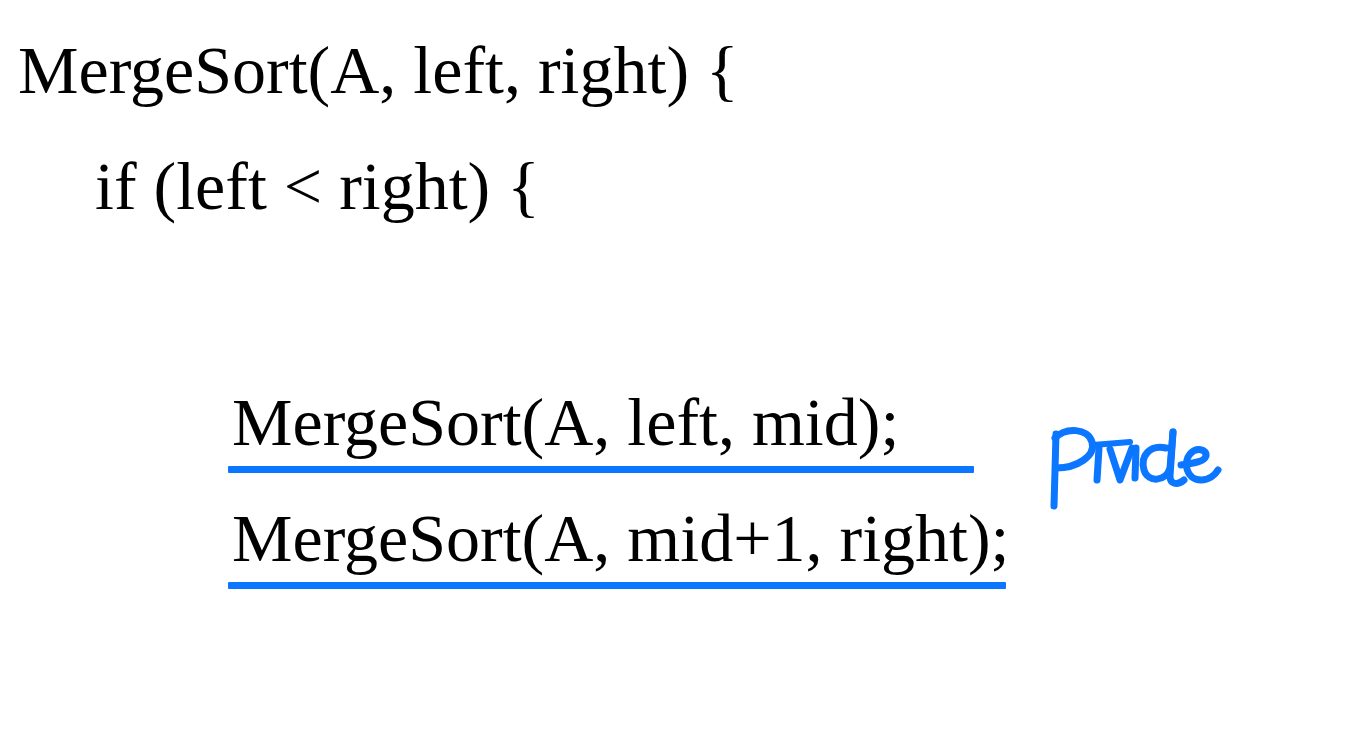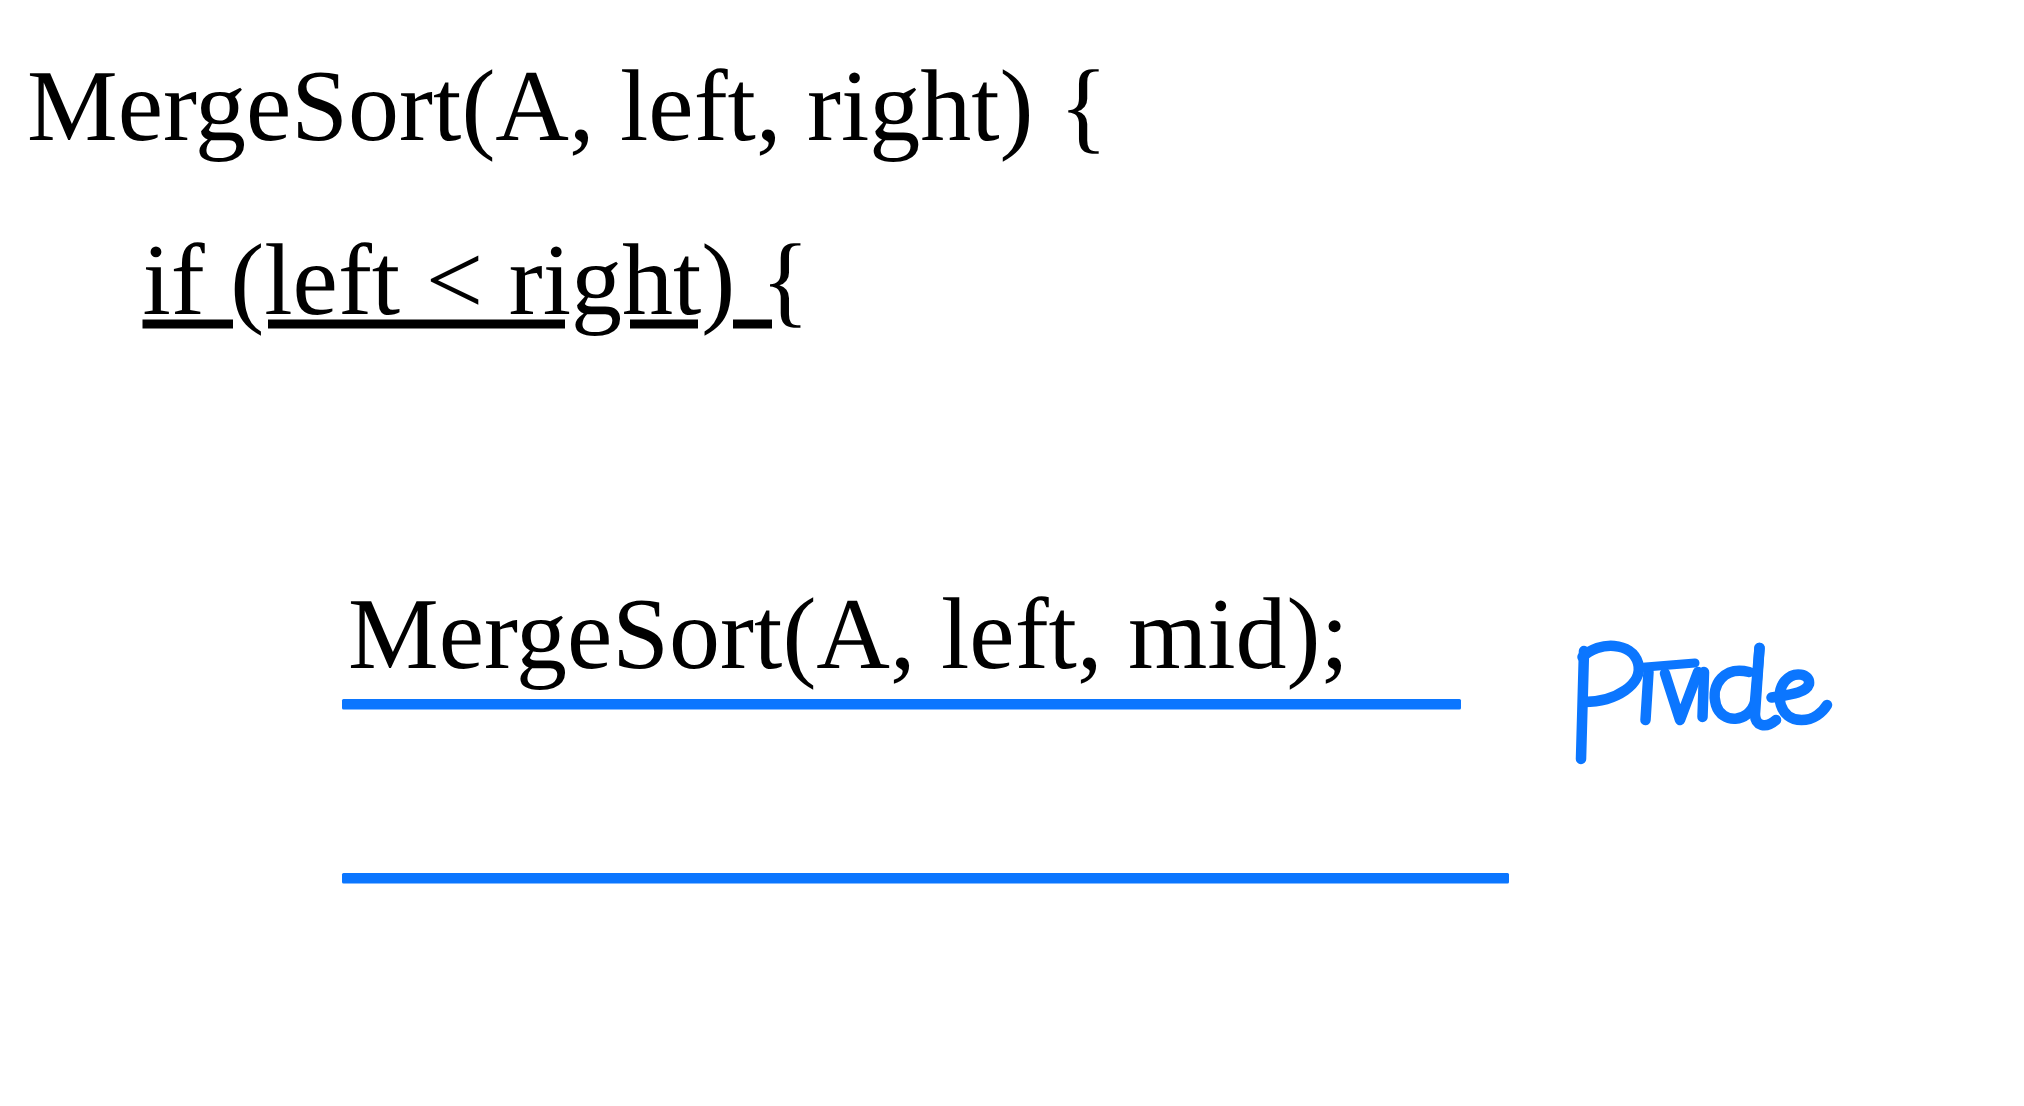--- a/index.html
+++ b/index.html
@@ -31,7 +31,7 @@
     letter-spacing: 0px;
   }
   .line-1 { left: 18px;  top: 36px;  }
-  .line-2 { left: 95px;  top: 152px; text-decoration: underline; }
+  .line-2 { left: 95px;  top: 152px; }
   .line-3 { left: 232px; top: 272px; }
   .line-4 { left: 232px; top: 388px; text-align: right; }
   .line-5 { left: 232px; top: 504px; }

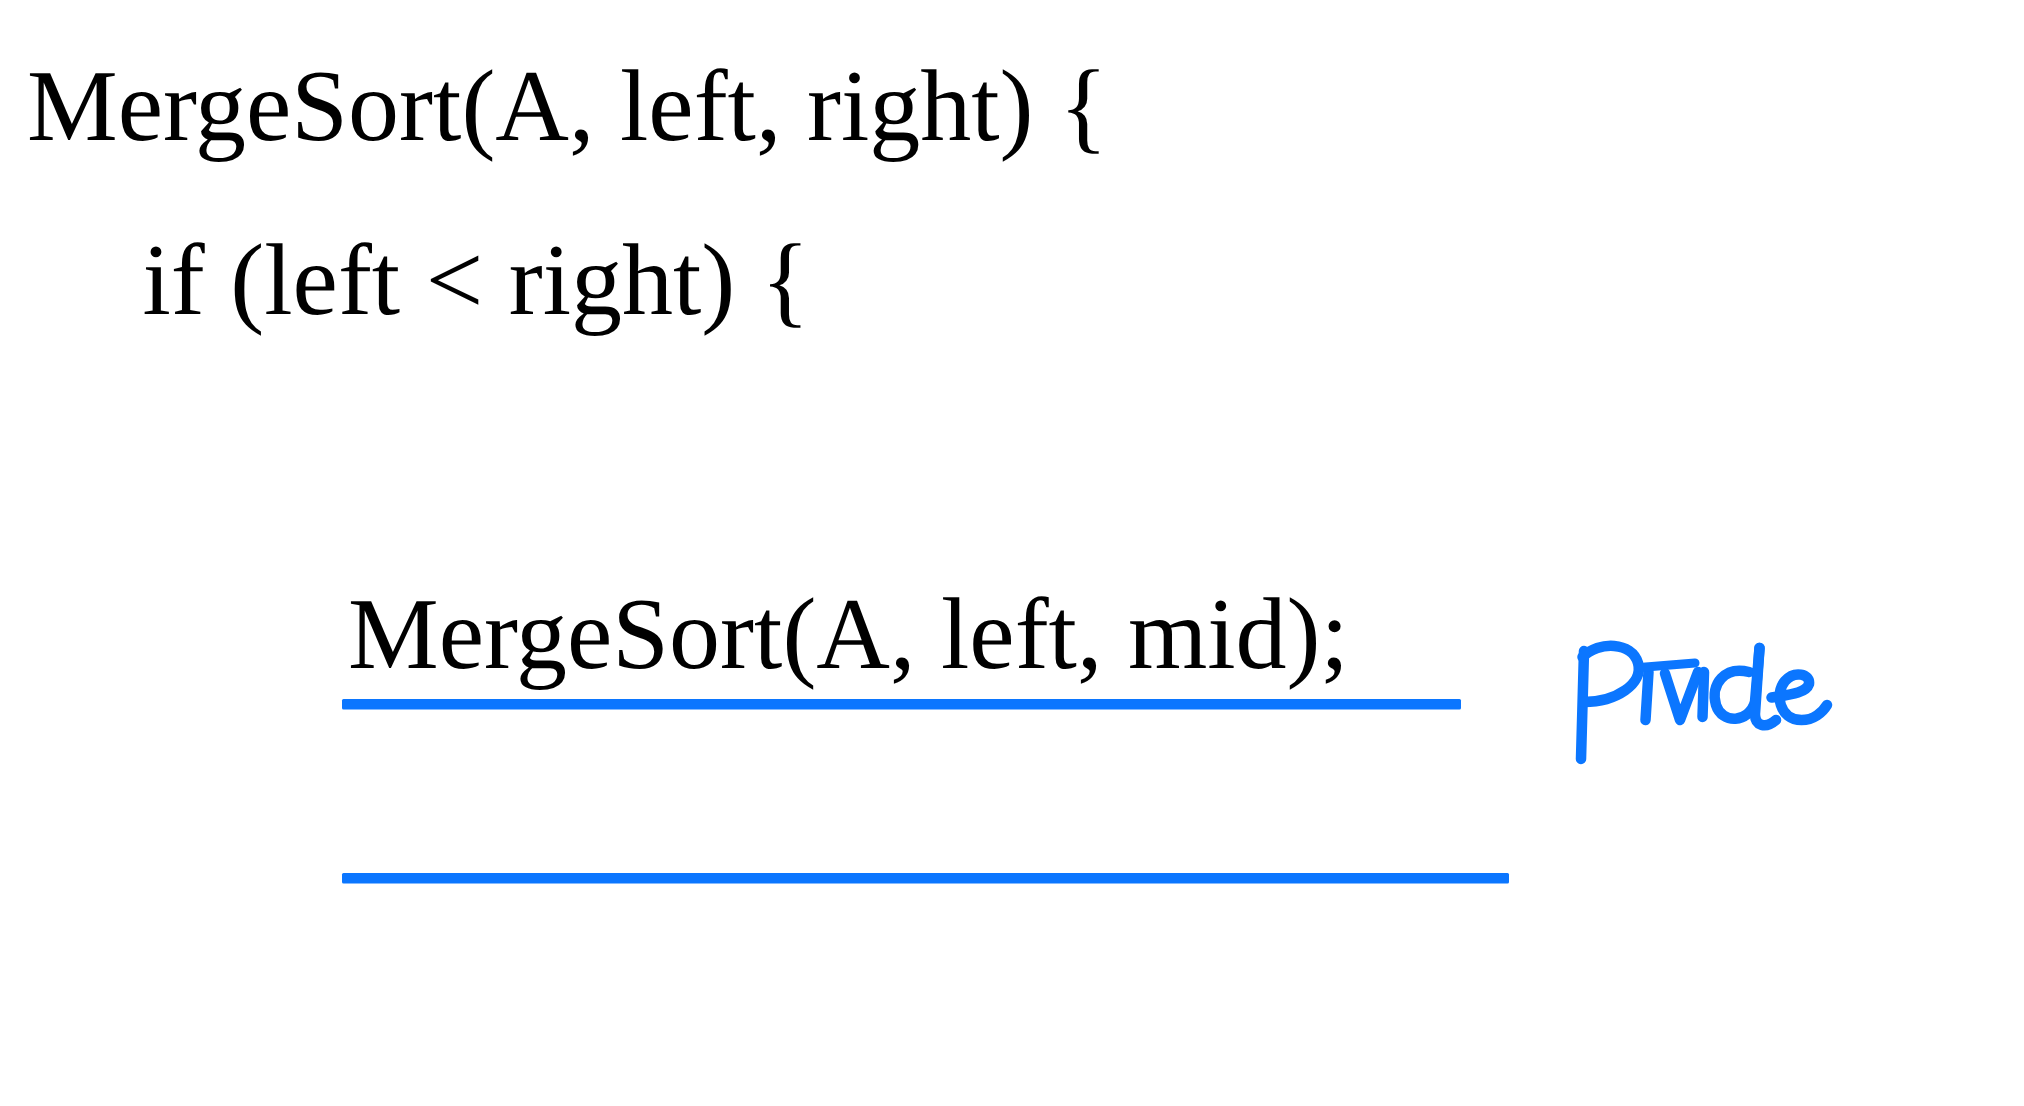--- a/index.html
+++ b/index.html
@@ -109,6 +109,7 @@
 
   <div class="code-line line-4">MergeSort(A, left, mid);</div>
 
+  <div class="code-line line-5">MergeSort(A, mid+1, right);</div>
 
 
   <div class="annotation-layer">

